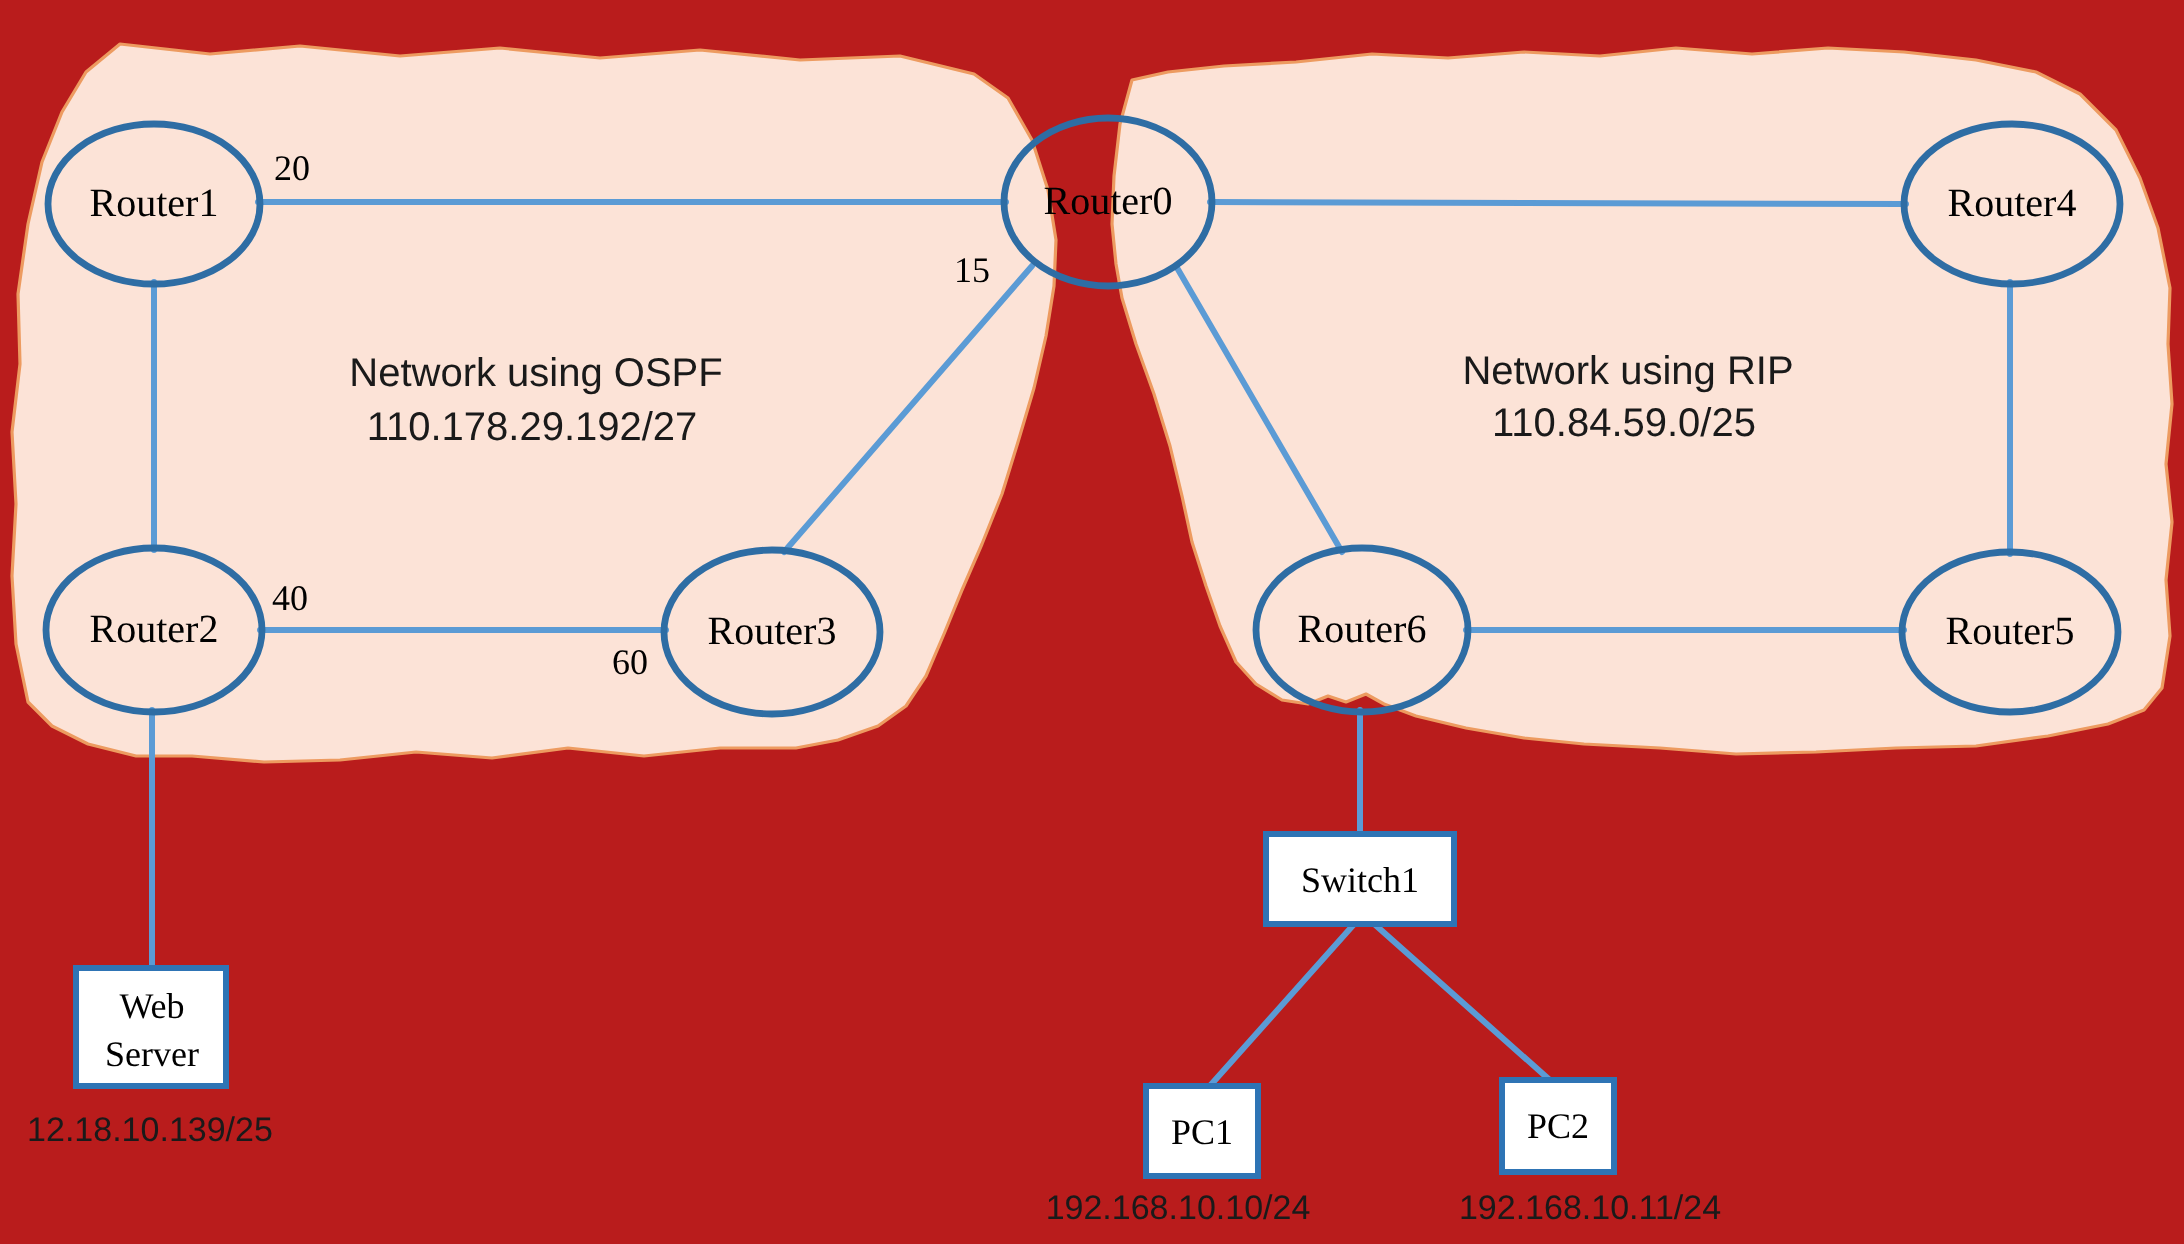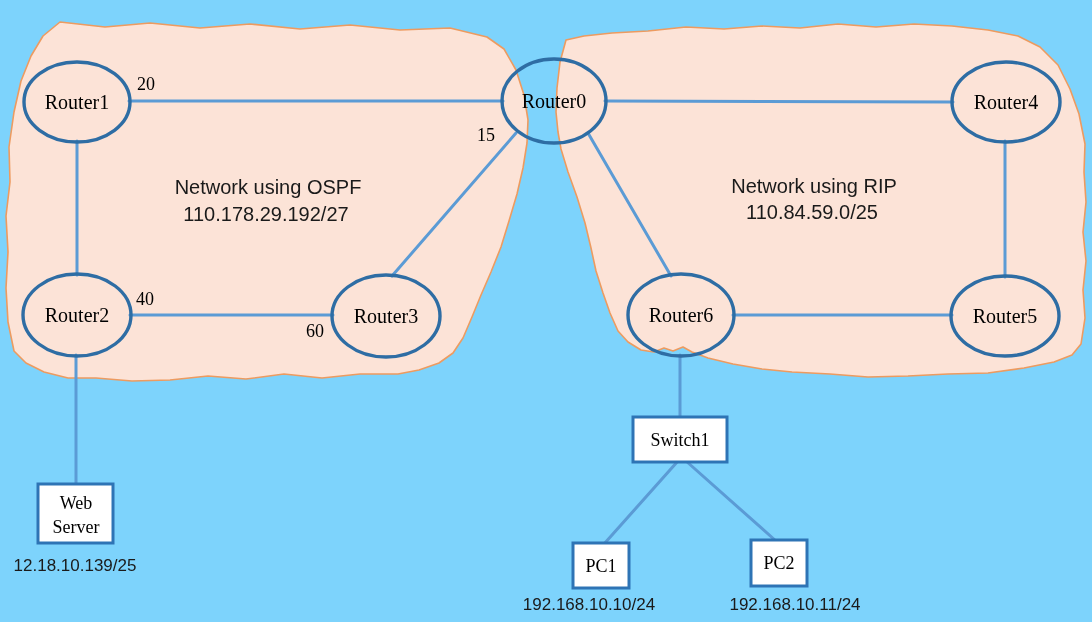--- a/index.html
+++ b/index.html
@@ -3,7 +3,7 @@
 <meta charset="utf-8">
 <style>
   html,body{margin:0;padding:0;background:#ffffff;}
-  .stage{position:relative;width:1092px;height:622px;background:#7dd3fc;overflow:hidden;
+  .stage{position:relative;width:1092px;height:622px;background:#b91c1c;overflow:hidden;
          font-family:"Liberation Sans",sans-serif;}
   svg{display:block;}
   .region{fill:#fce3d7;stroke:#ed9b60;stroke-width:1.6;stroke-linejoin:round;}

